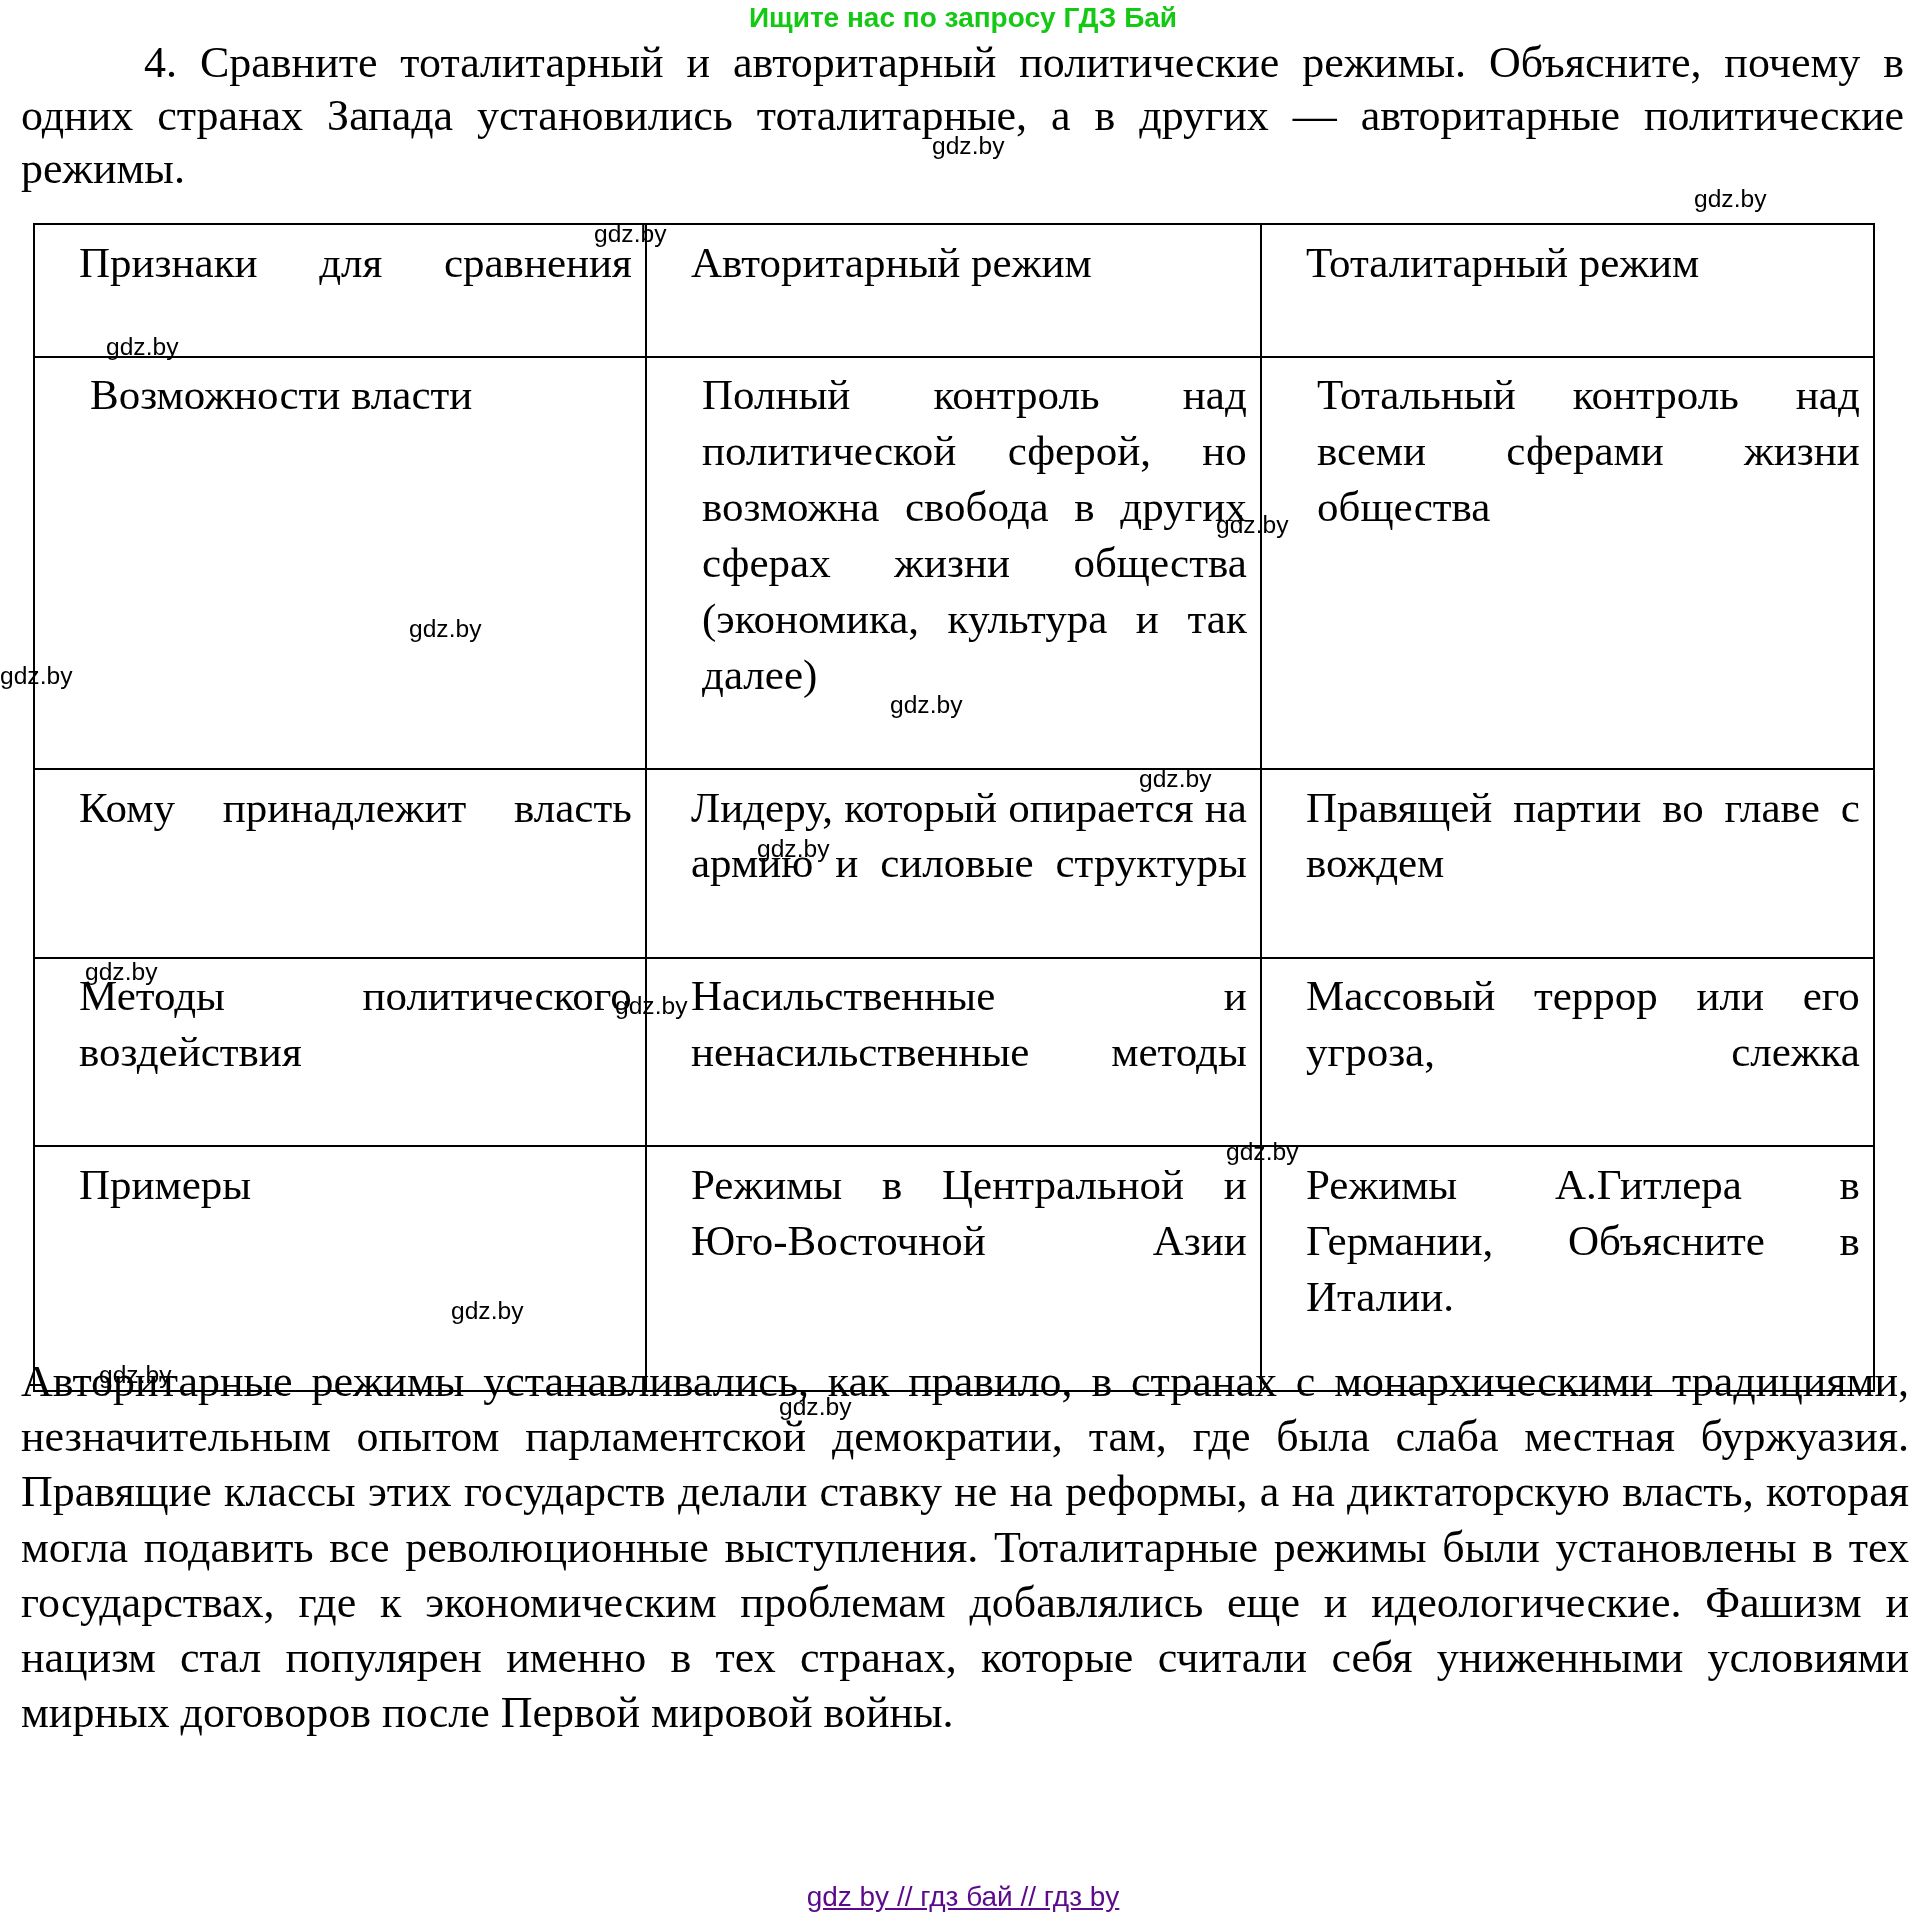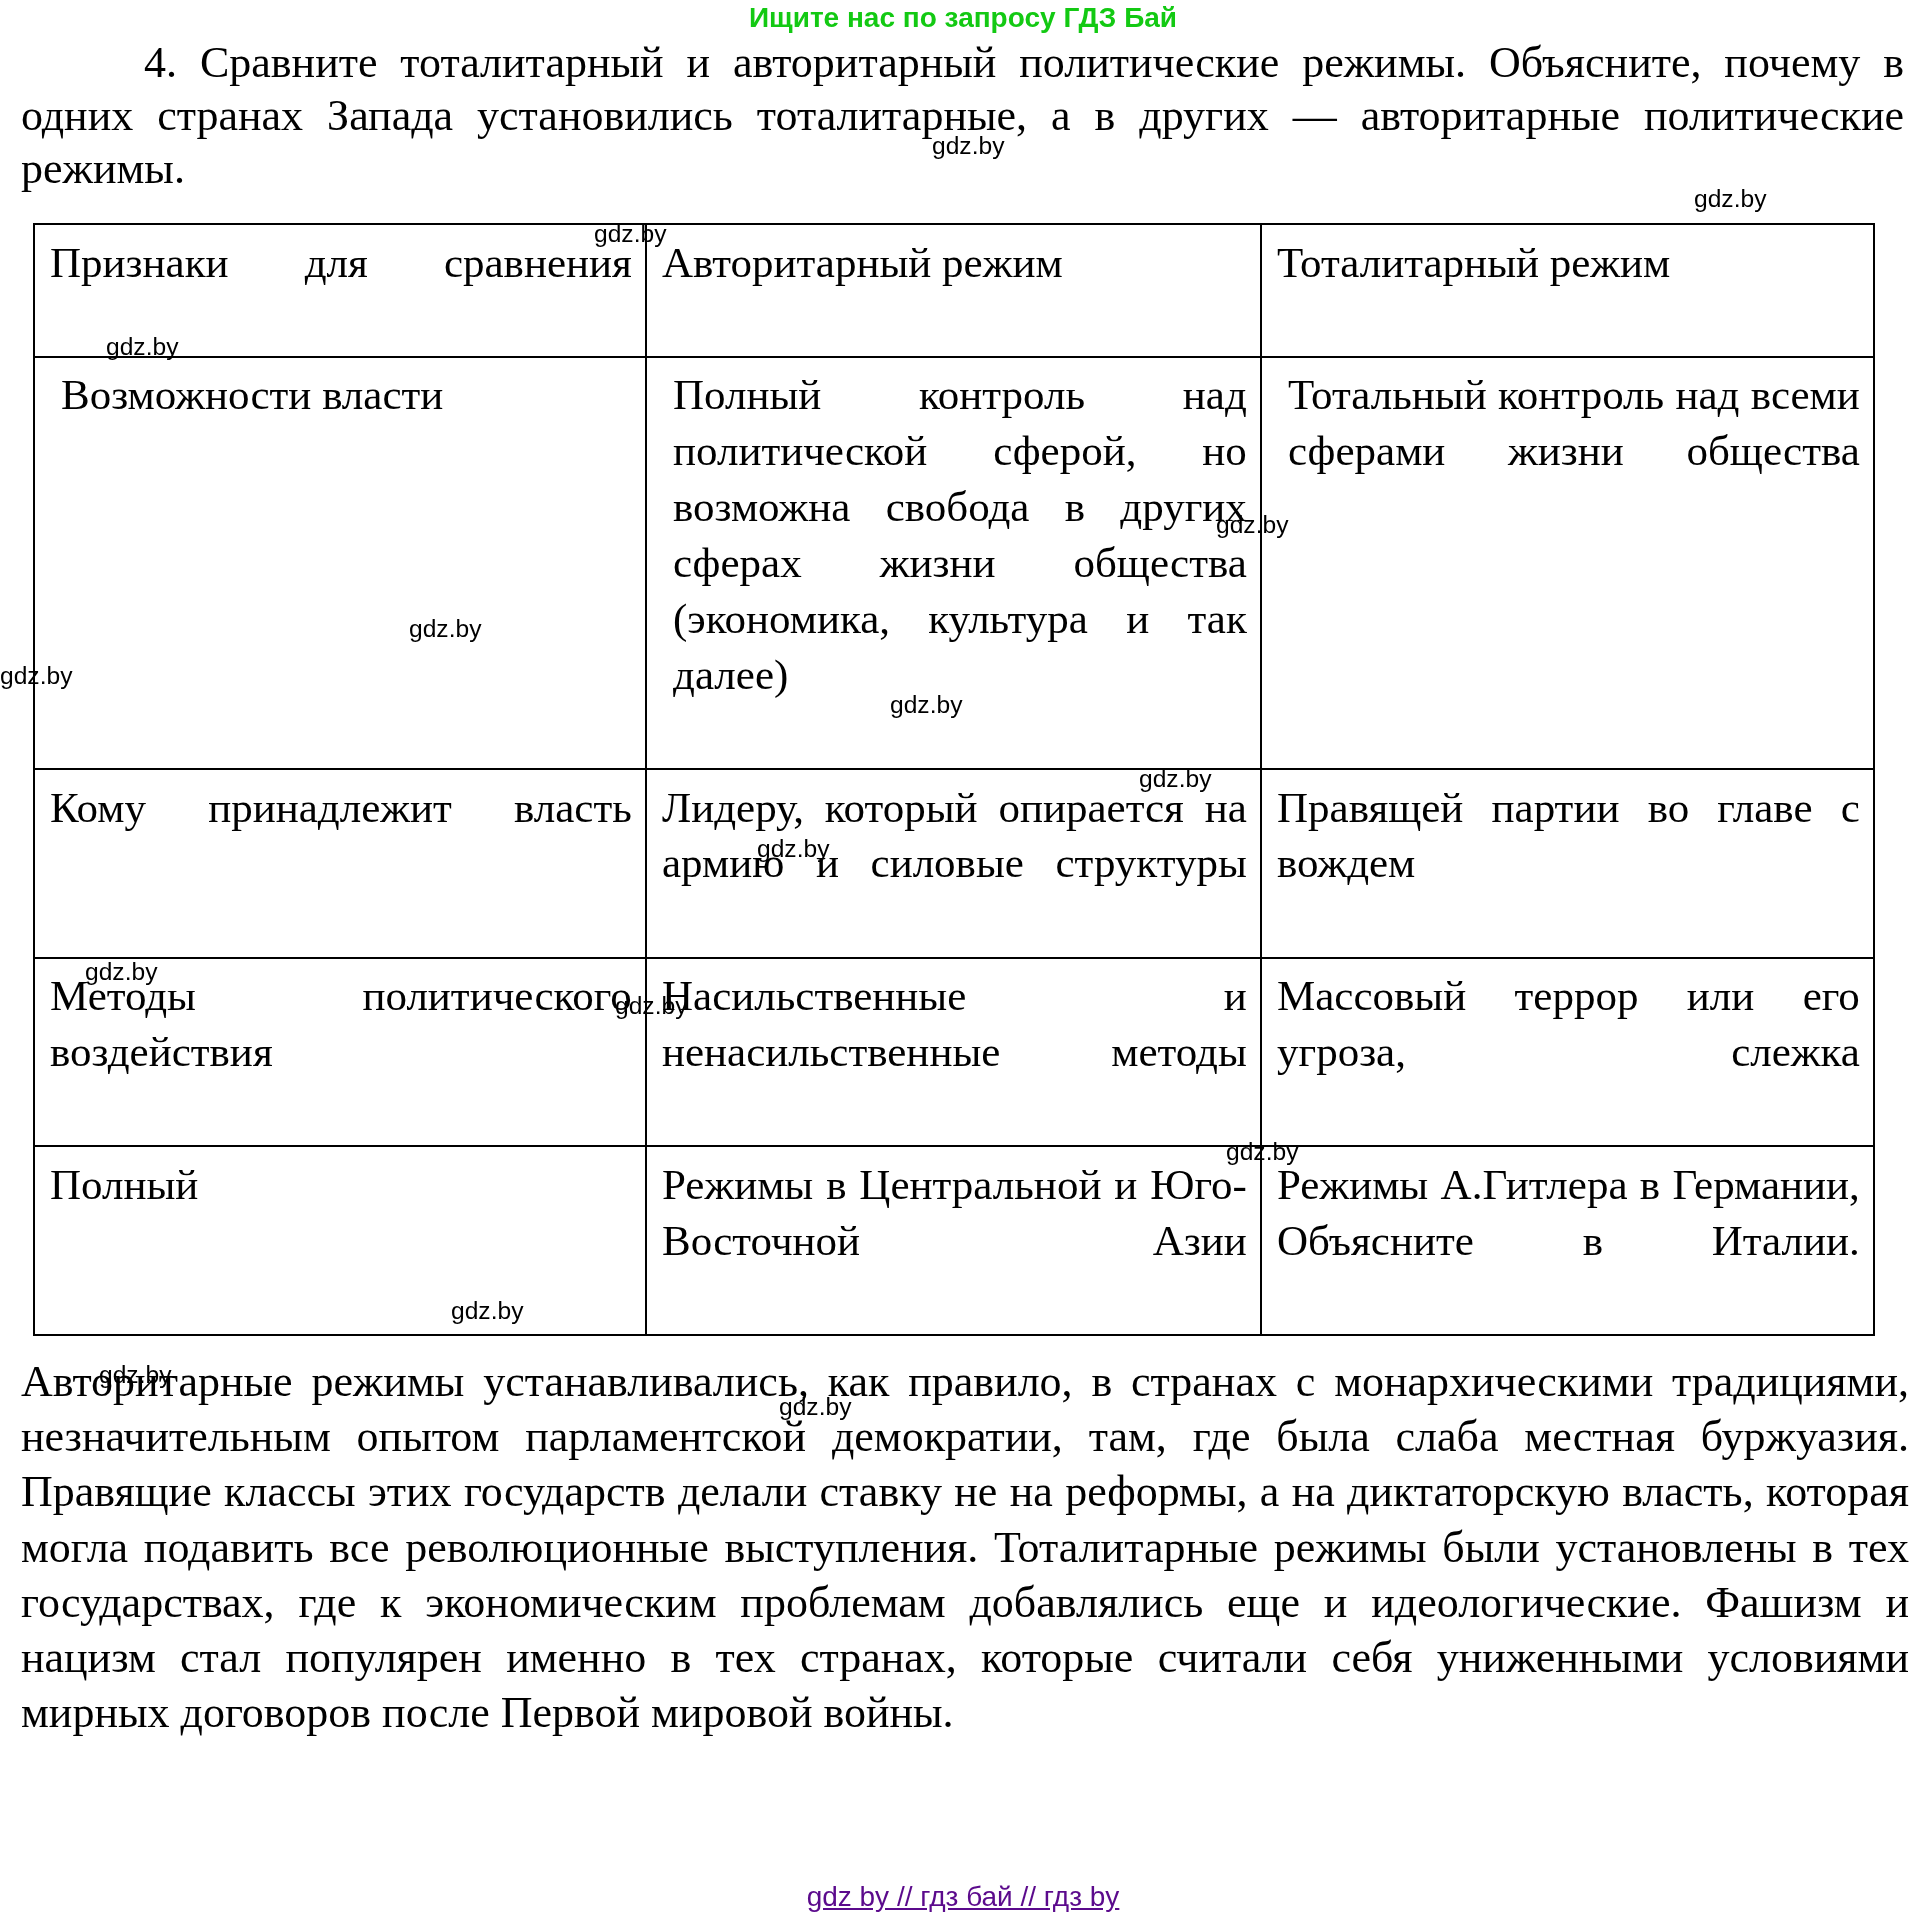--- a/index.html
+++ b/index.html
@@ -70,7 +70,7 @@
     text-justify: inter-word;
     position: relative;
   }
-  .cmp-table td .cell-text { display: block; }
+  .cmp-table td .cell-text { display: block; margin-left: 29px; }
   .cmp-table col.c1 { width: 612px; }
   .cmp-table col.c2 { width: 615px; }
   .cmp-table col.c3 { width: 613px; }

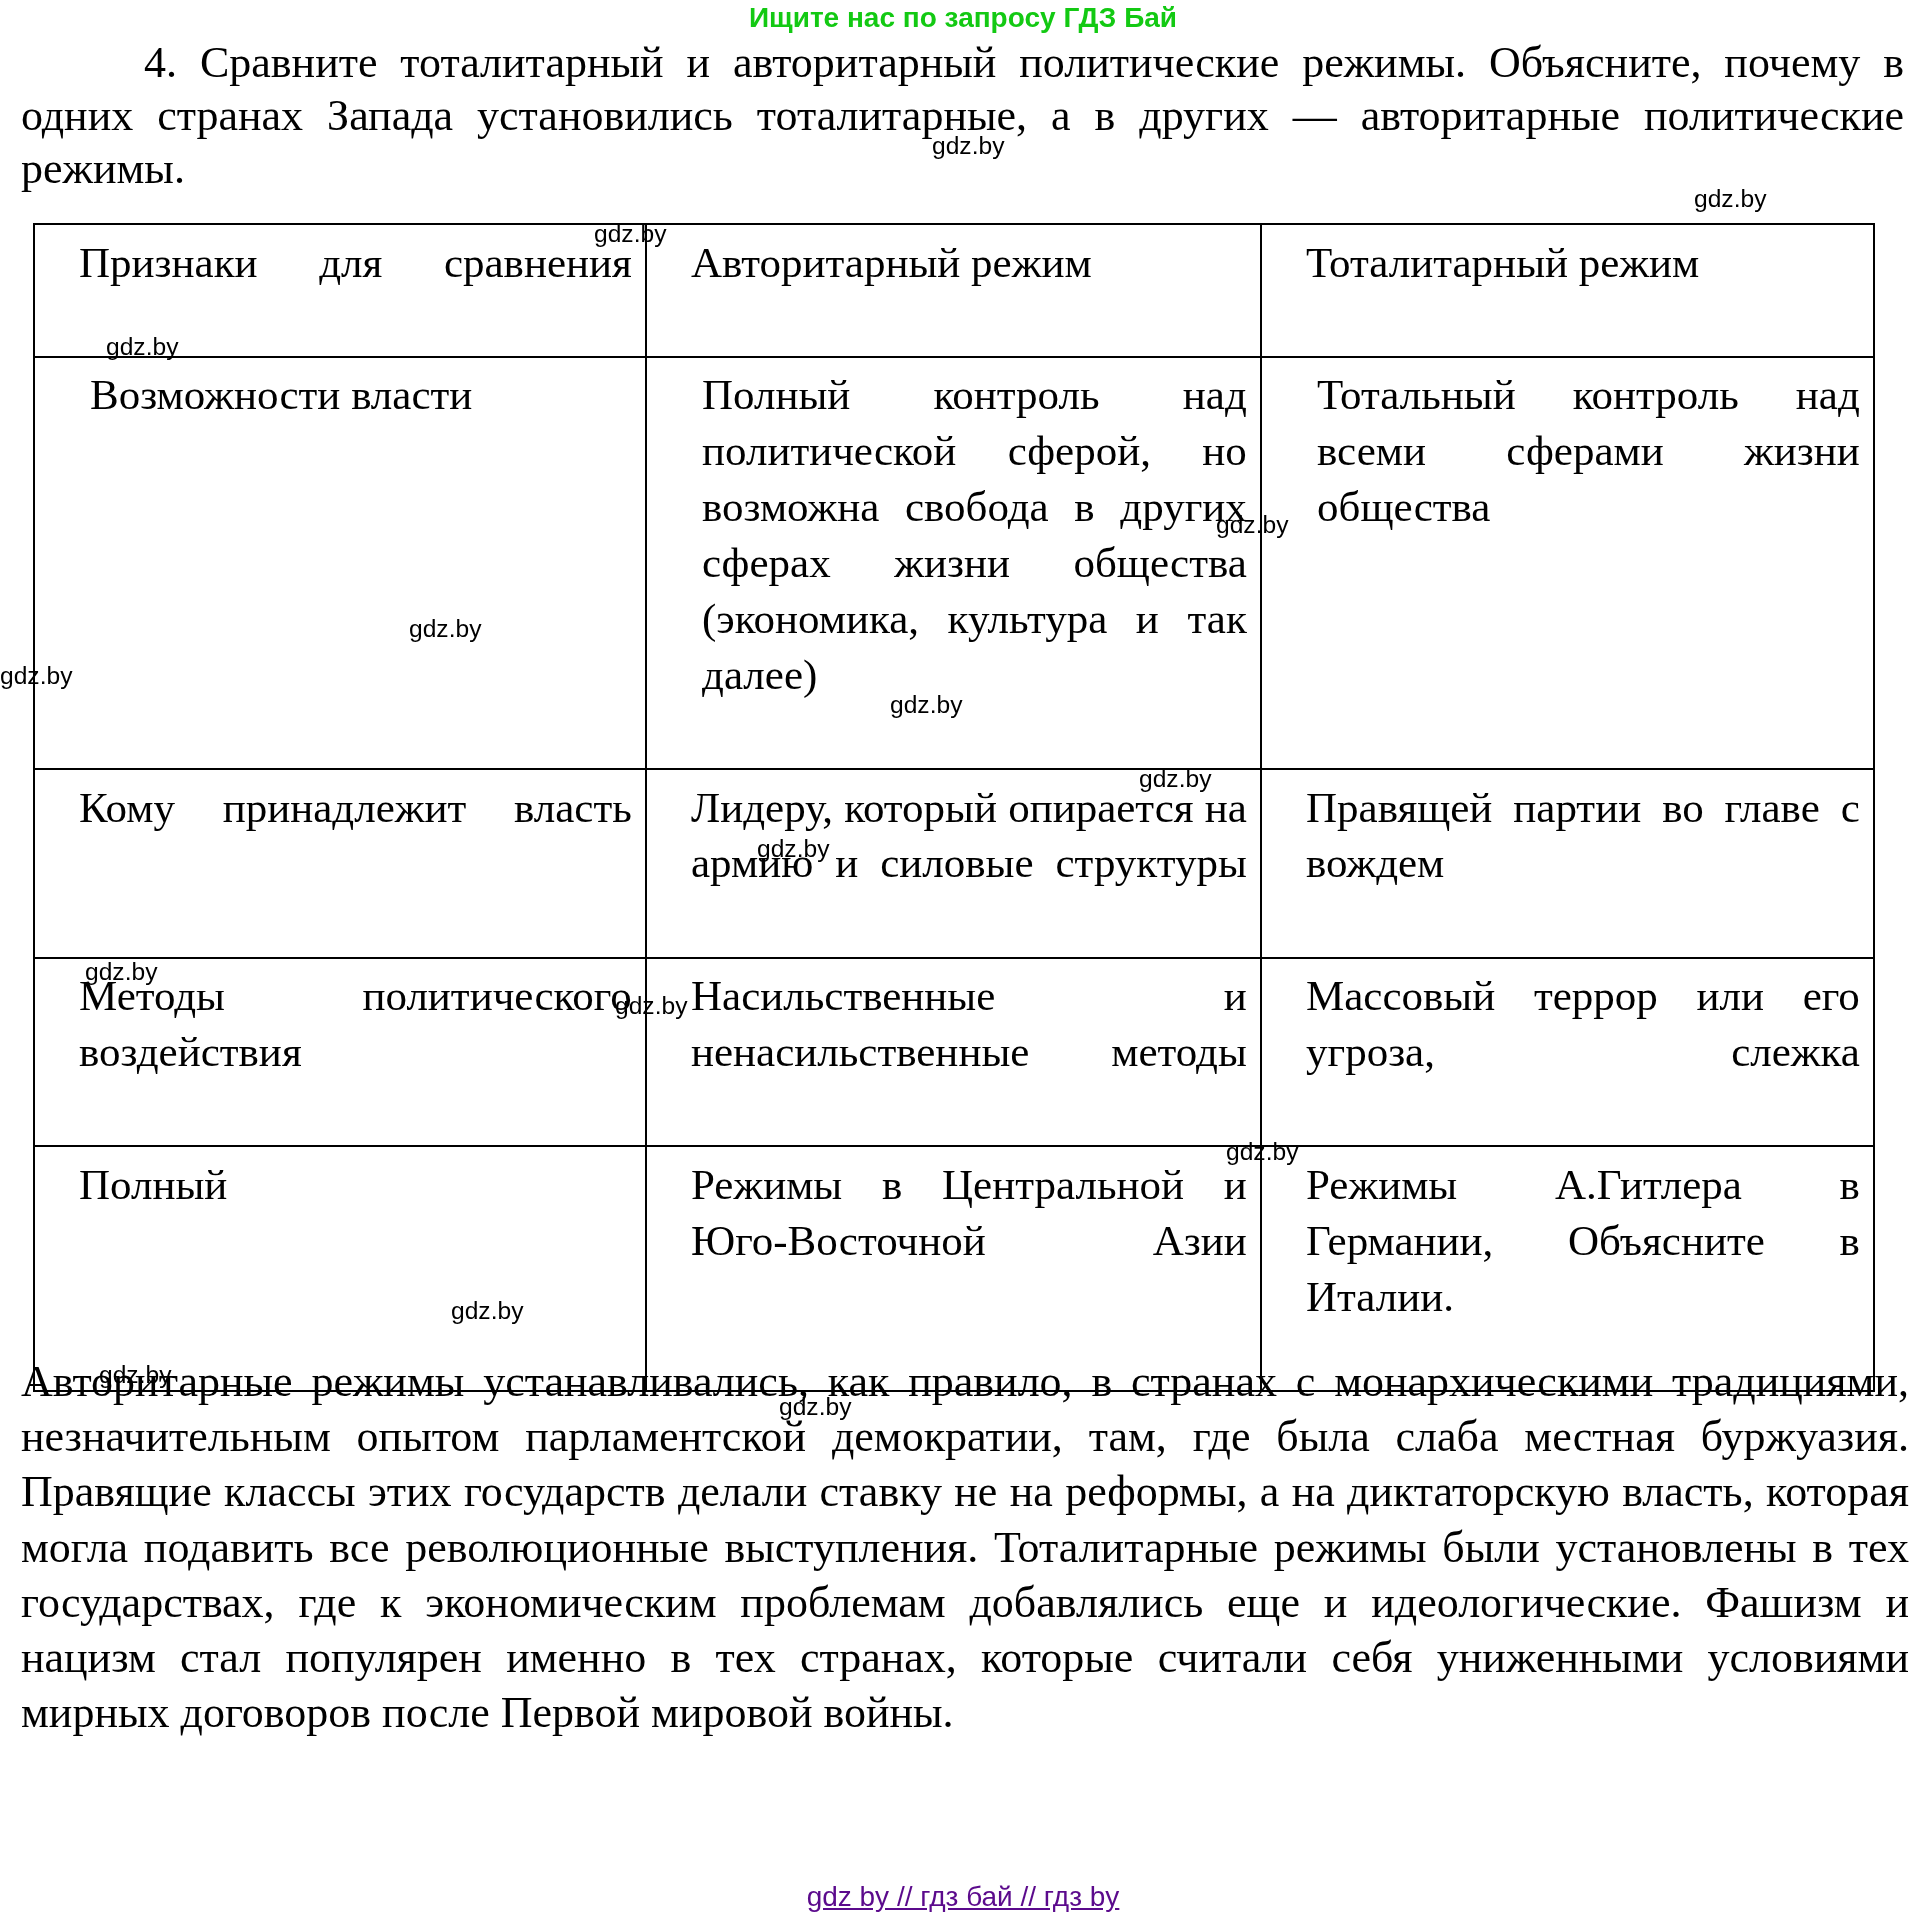--- a/index.html
+++ b/index.html
@@ -192,7 +192,7 @@
 
       <tr class="row-4">
         <td>
-          <span class="cell-text">Полный</span>
+          <span class="cell-text">Примеры</span>
         </td>
         <td>
           <span class="cell-text just-all">Режимы в Центральной и Юго-Восточной Азии</span>

